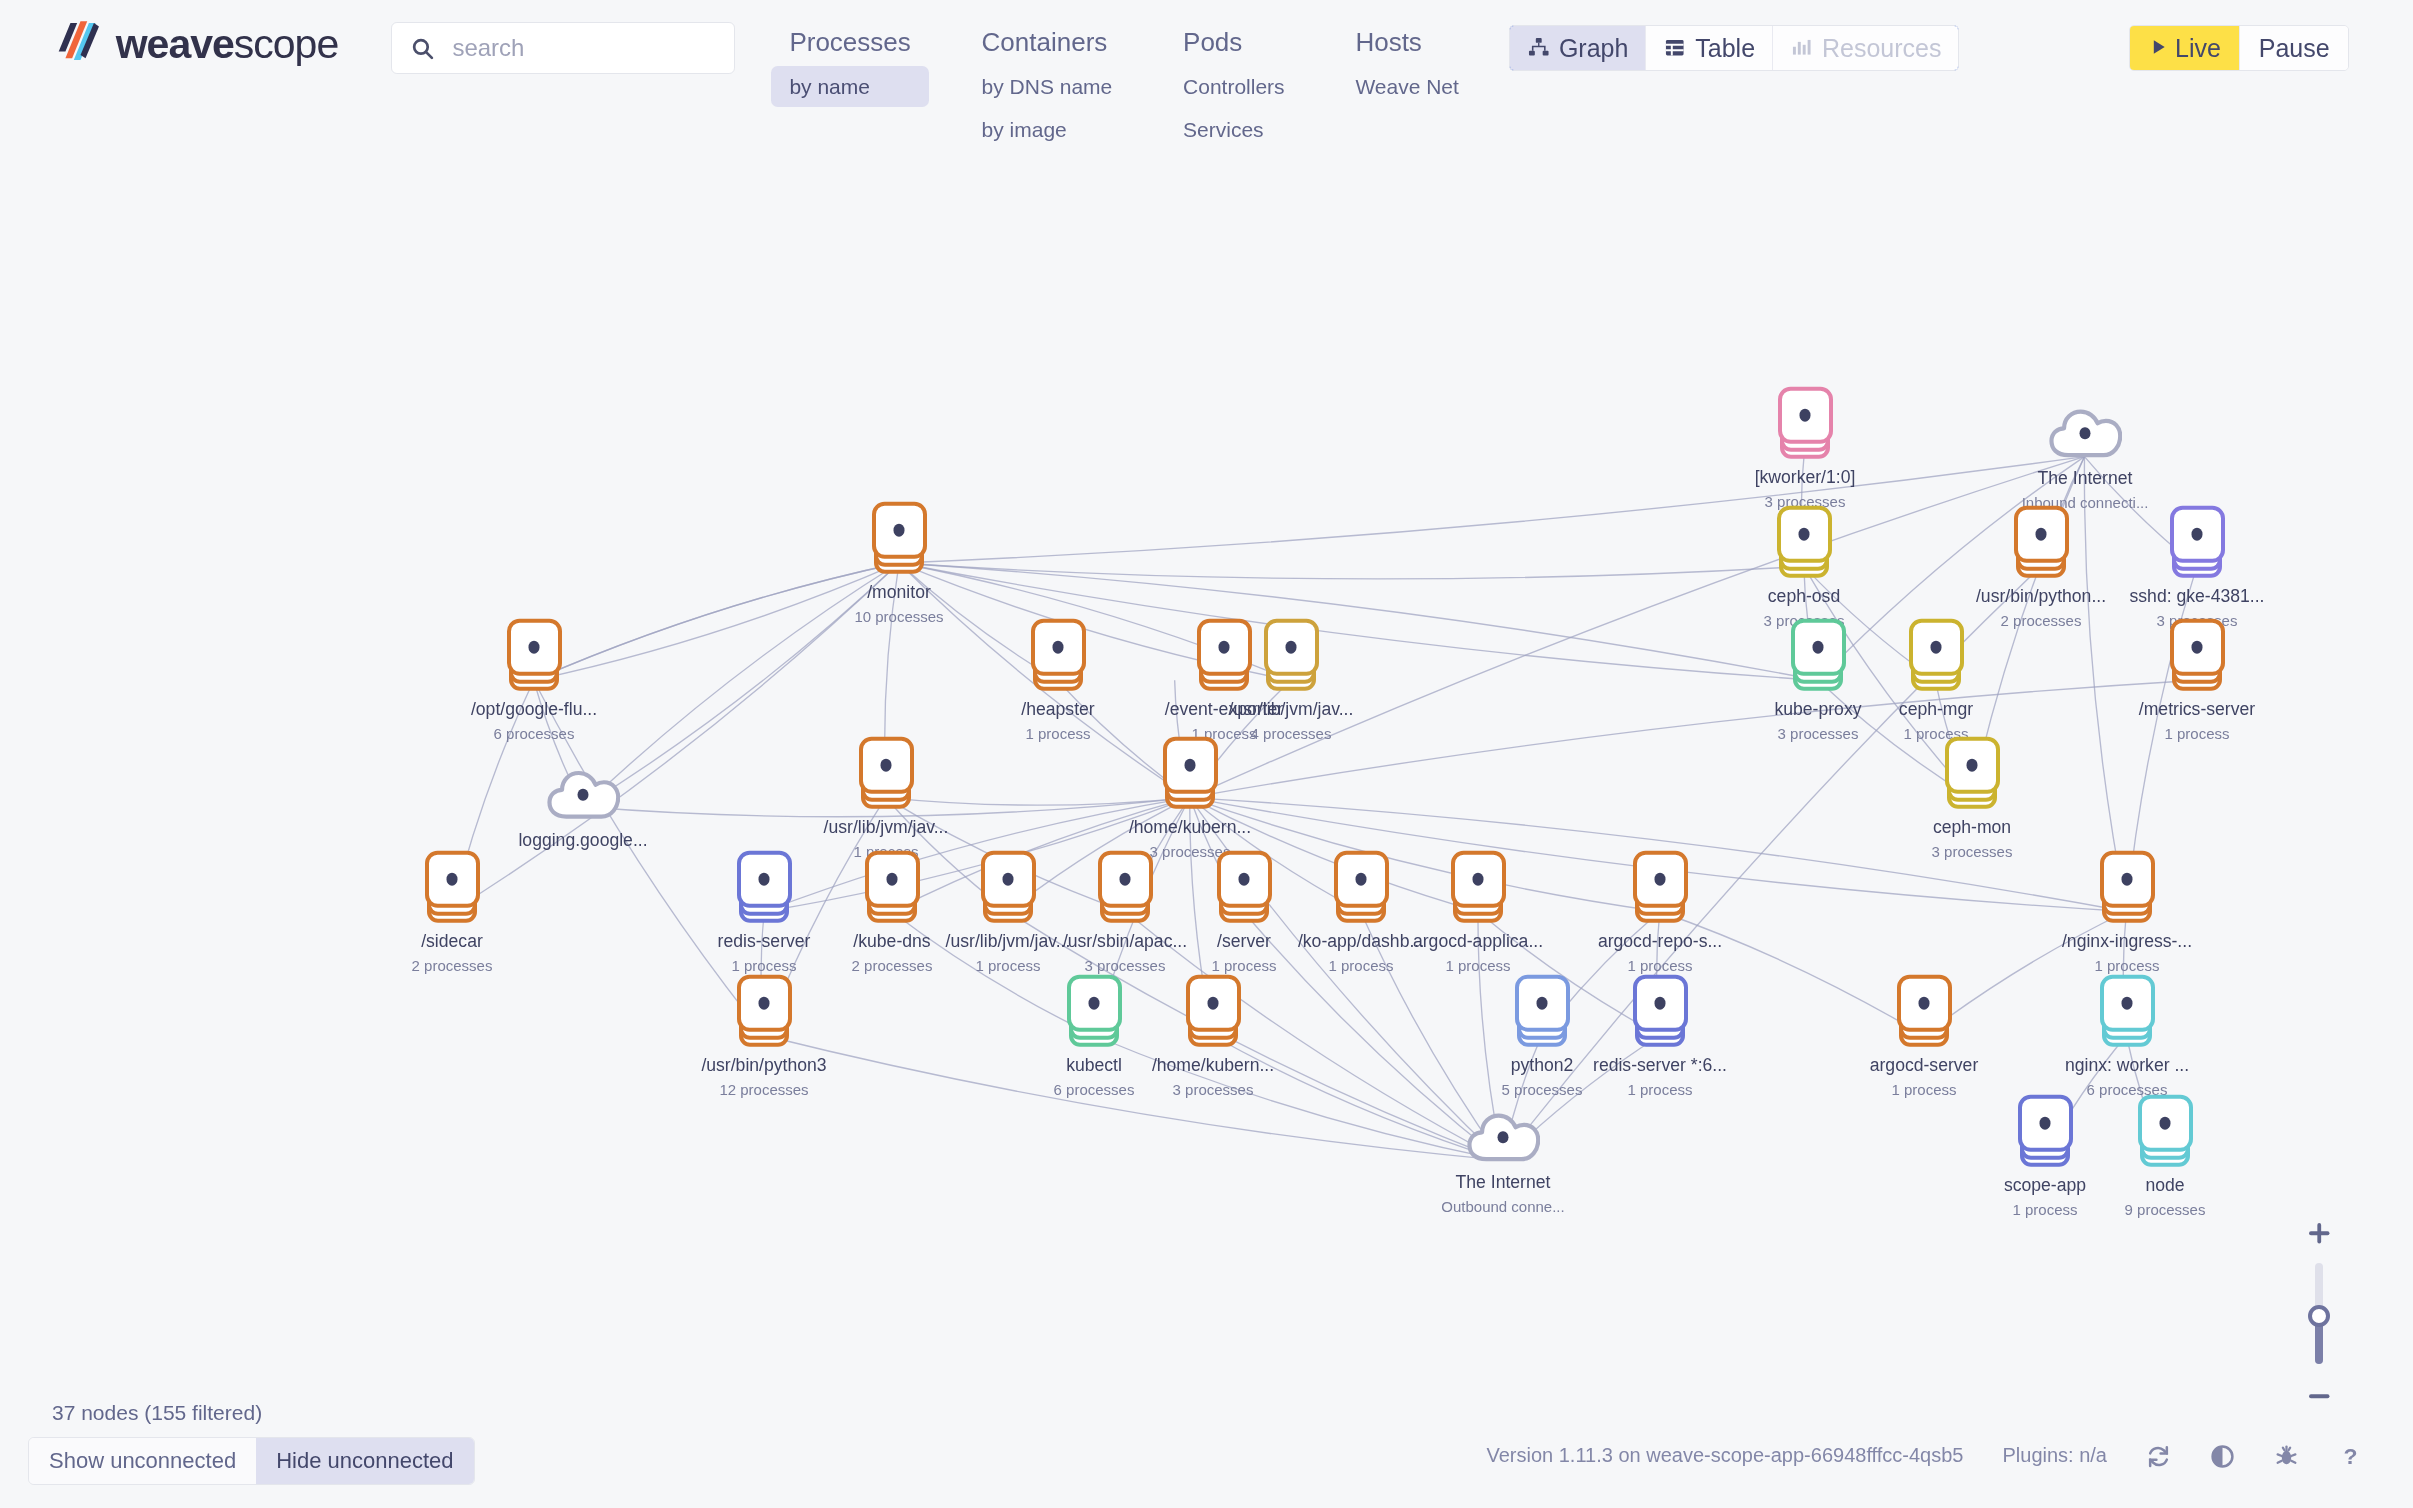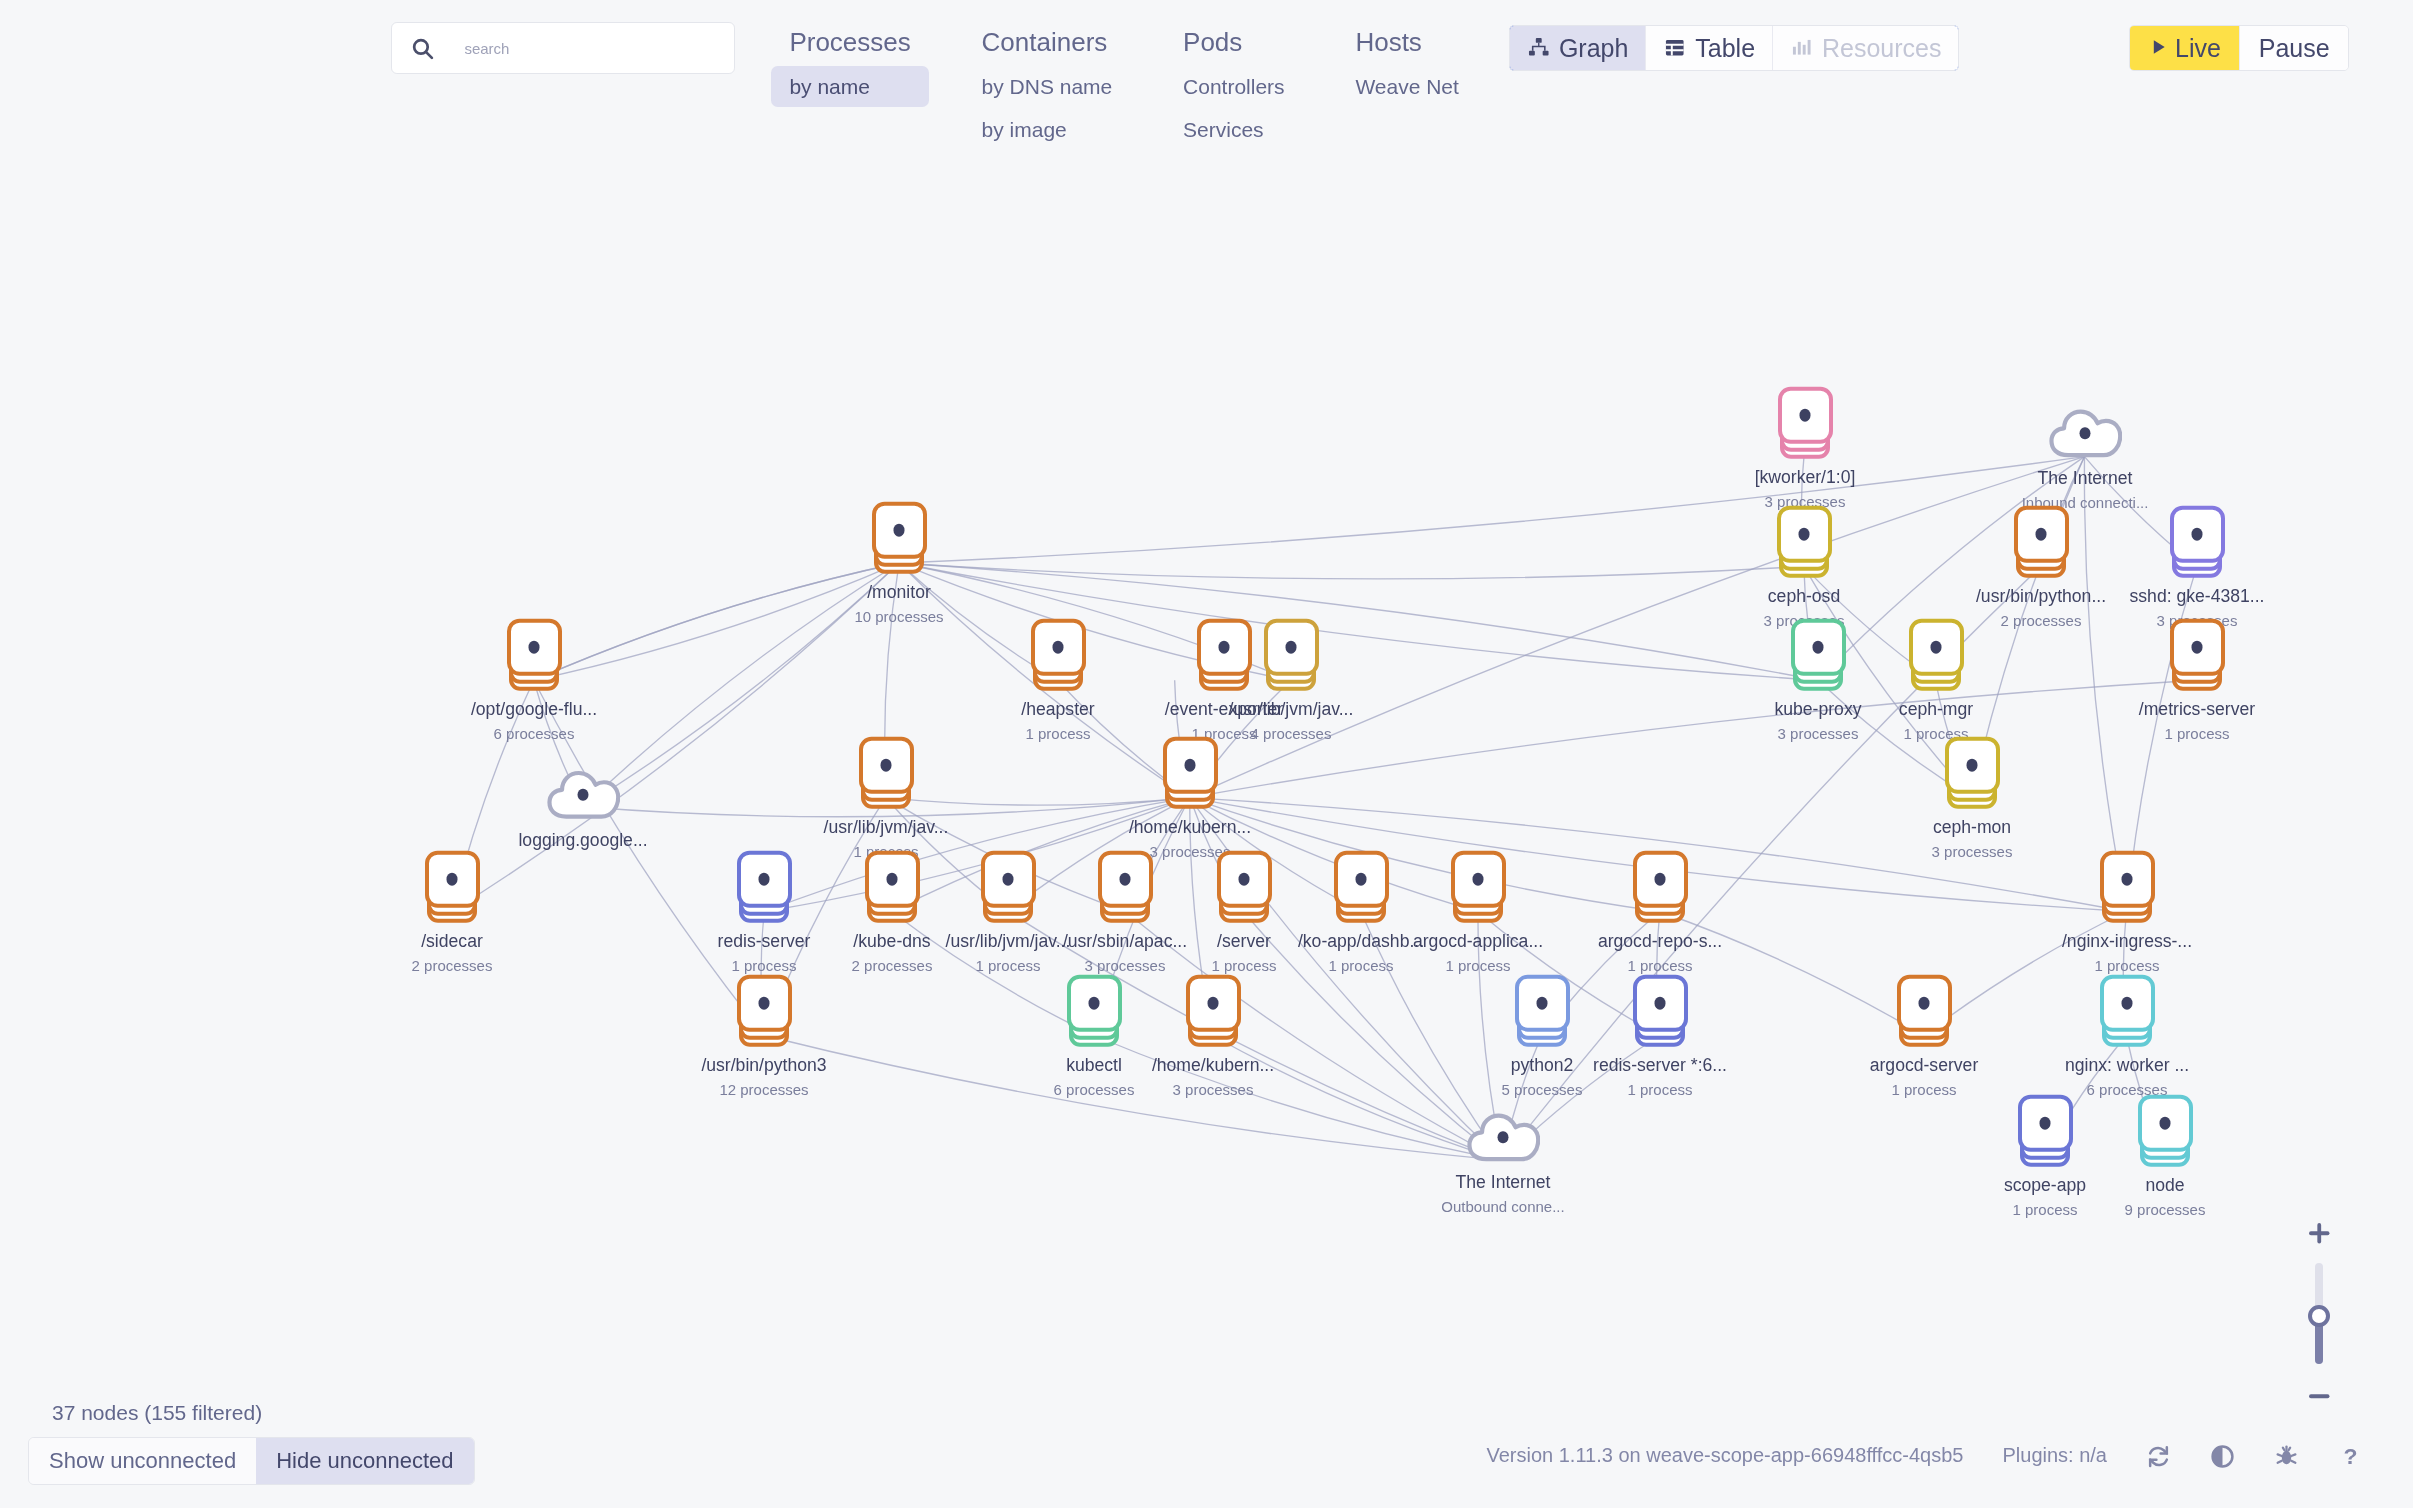--- a/index.html
+++ b/index.html
@@ -608,6 +608,19 @@
 
   <div id="header">
 
+    <div id="logo">
+      <span>
+        <svg width="52" height="52" viewBox="0 0 62 62">
+          <path d="M8 40 L22 6 L30 6 L16 40 Z" fill="#2f3050"></path>
+          <path d="M16 48 L34 4 L42 4 L24 48 Z" fill="#f0653a"></path>
+          <path d="M26 50 L44 6 L52 6 L34 50 Z" fill="#55c7f0"></path>
+          <path d="M34 44 L50 6 L56 10 L40 48 Z" fill="#2f3050"></path>
+        </svg>
+      </span>
+      <span class="logo-text">
+        <span class="logo-weave">weave</span><span class="logo-scope">scope</span>
+      </span>
+    </div>
 
     <div id="search-box">
       <span class="s-icon">

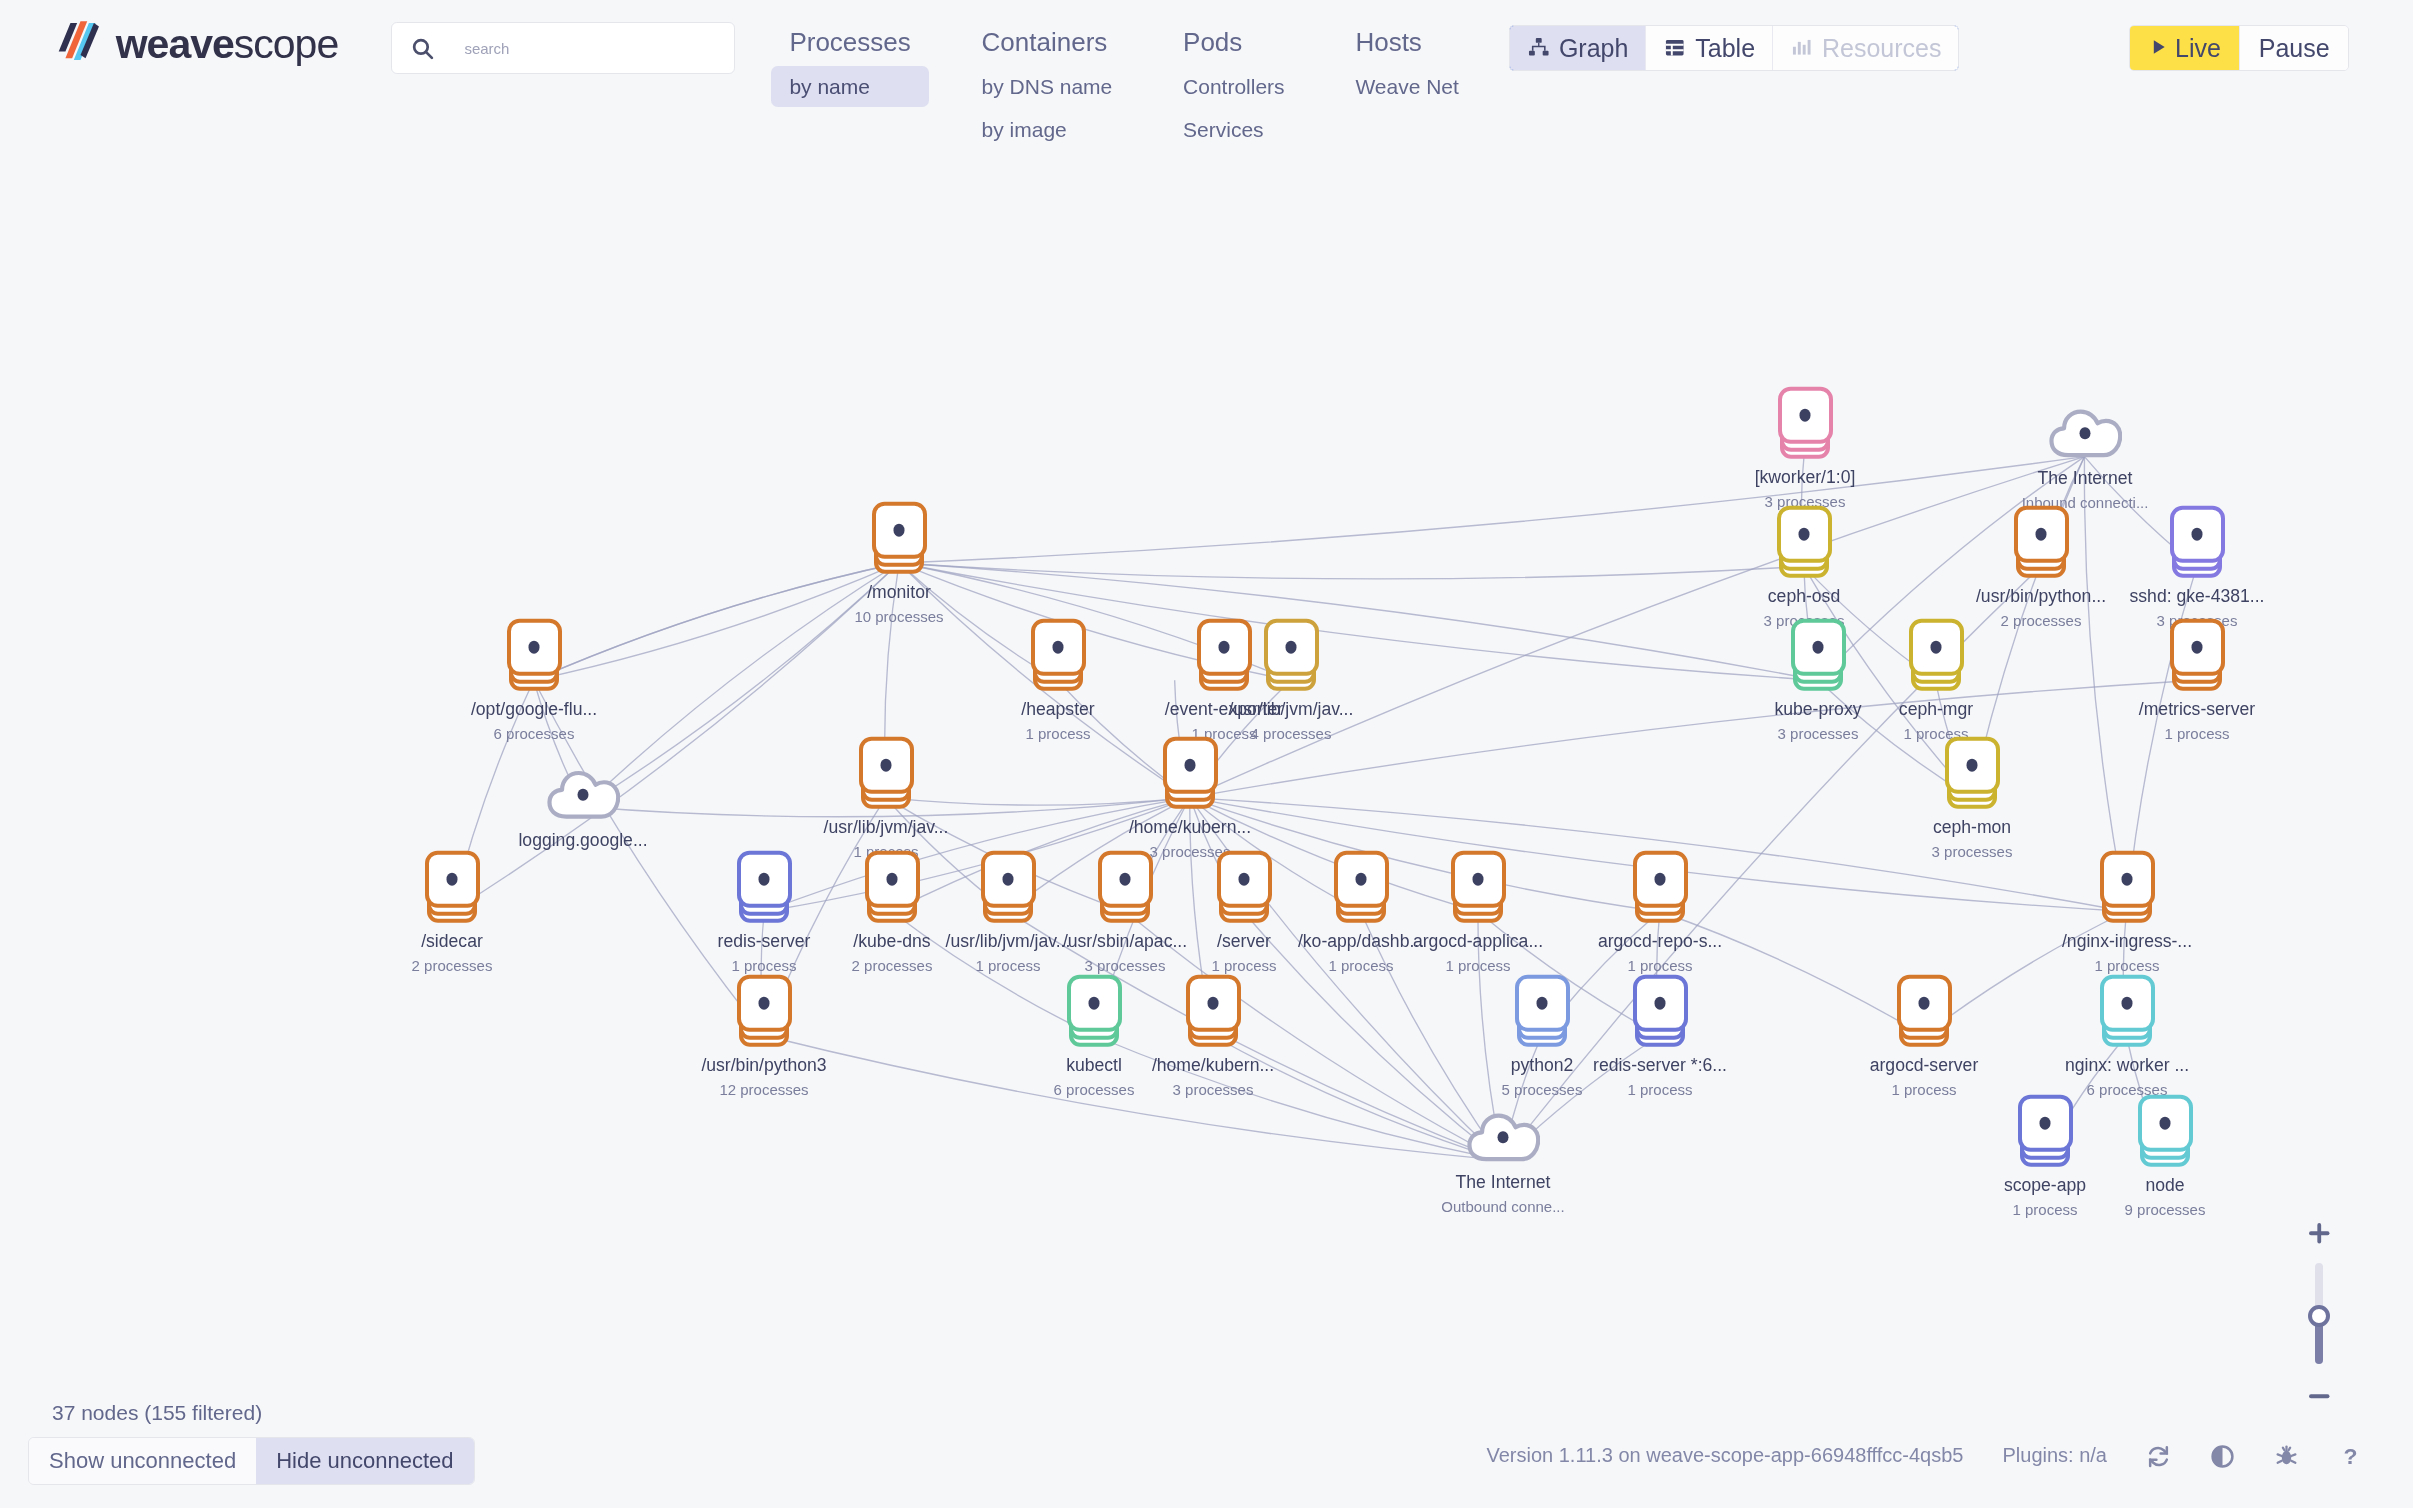--- a/index.html
+++ b/index.html
@@ -29,8 +29,8 @@
   #search-box .s-icon { width: 25px; height: 25px; flex: 0 0 25px; margin-right: 17px; }
   #search-input {
     border: none; outline: none; background: transparent;
-    font-family: "Liberation Sans", sans-serif; font-size: 15px;
-    color: #4b4f6b; width: 251px; margin-left: 12px;
+    font-family: "Liberation Sans", sans-serif; font-size: 24px;
+    color: #4b4f6b; width: 251px;
   }
   #search-input::placeholder { color: #9fa2b8; }
 

